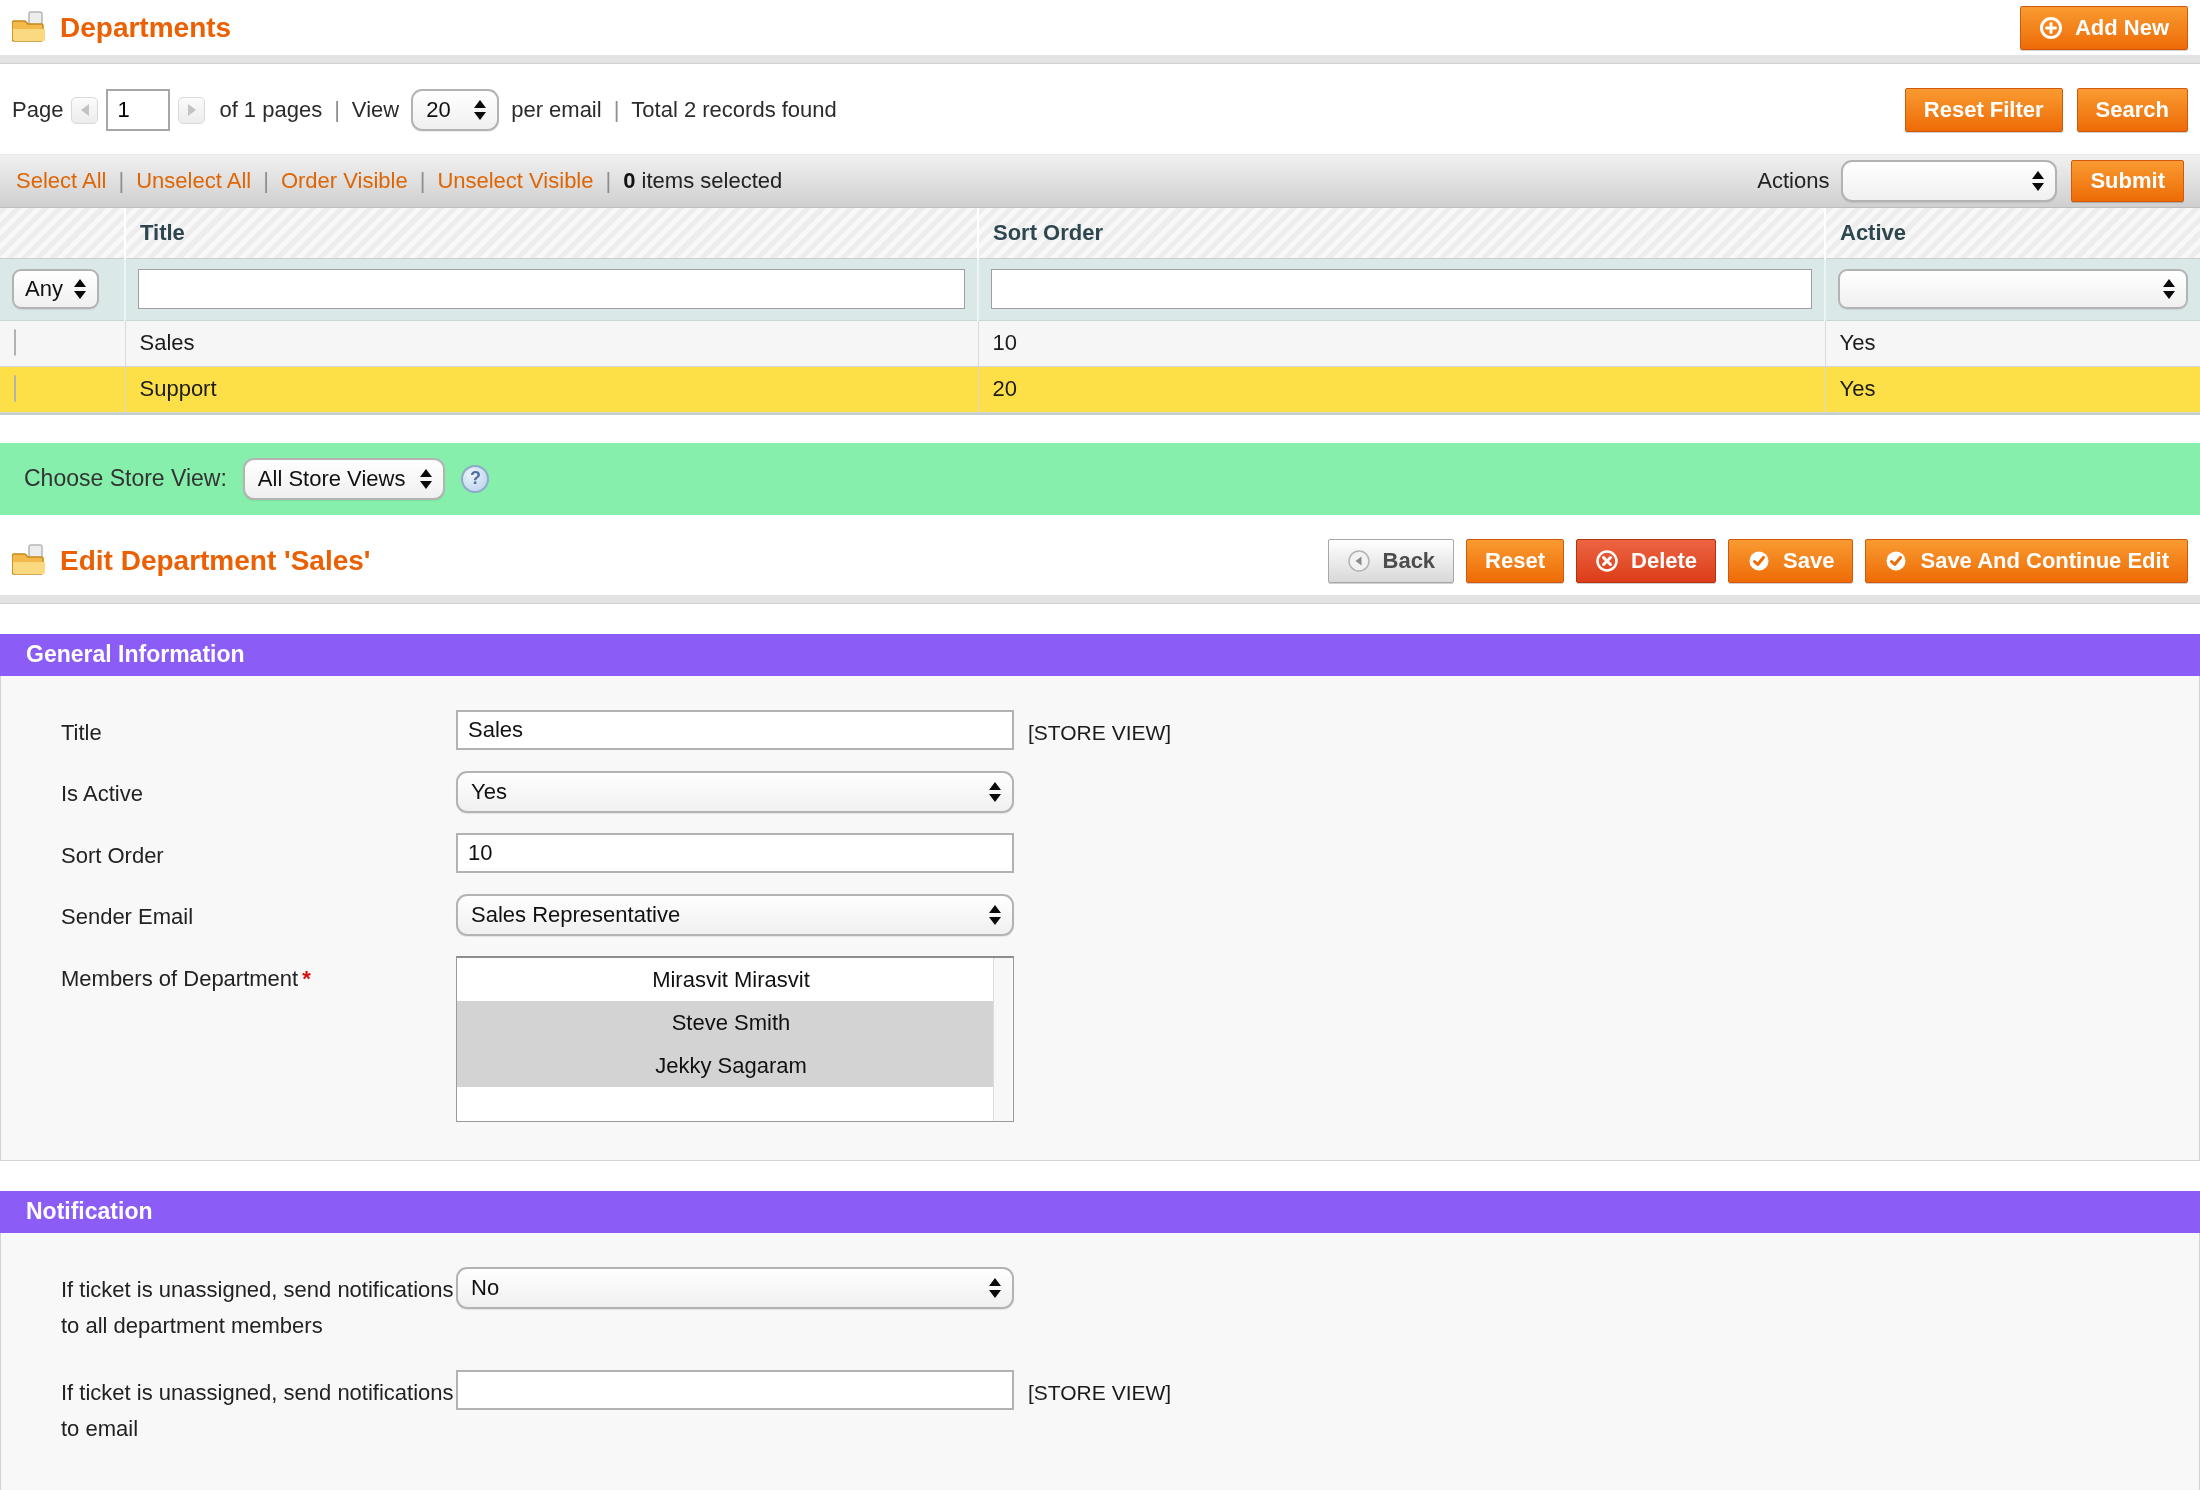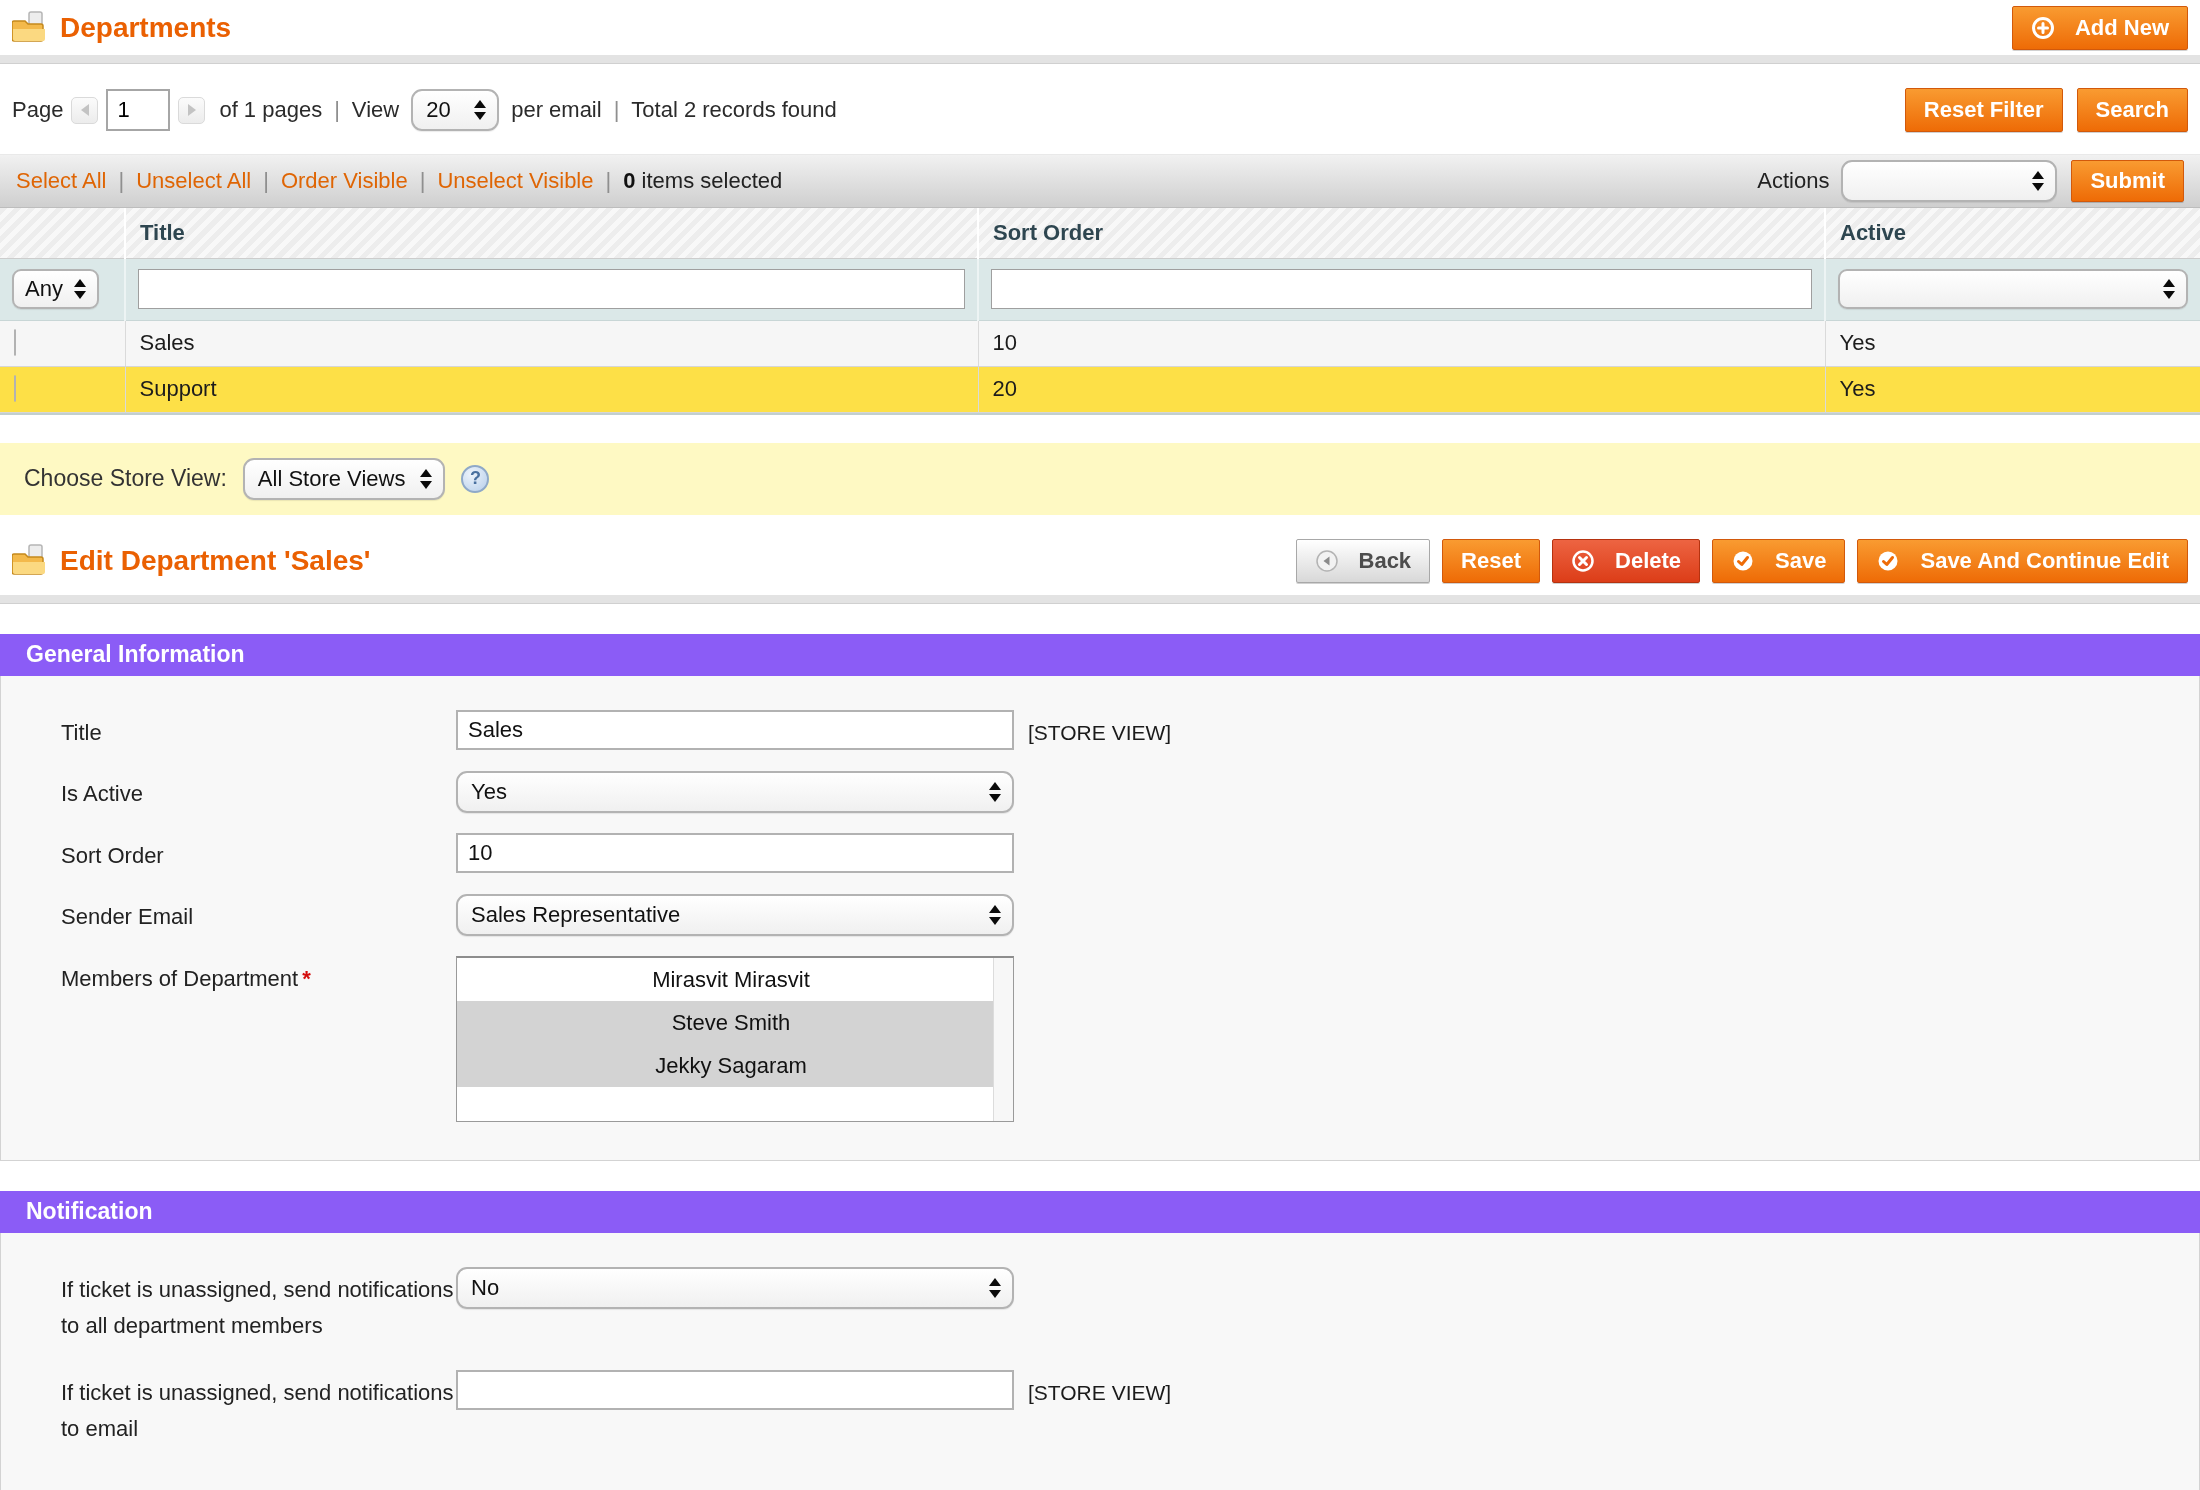--- a/index.html
+++ b/index.html
@@ -16,7 +16,7 @@
   .pipe { color: #8f8f8f; margin: 0 12px; }
 
   .btn {
-    display: inline-flex; align-items: center; gap: 20px;
+    display: inline-flex; align-items: center; gap: 12px;
     height: 44px; padding: 0 18px;
     font-family: "Liberation Sans", sans-serif;
     font-size: 22px; font-weight: bold; color: #fff;

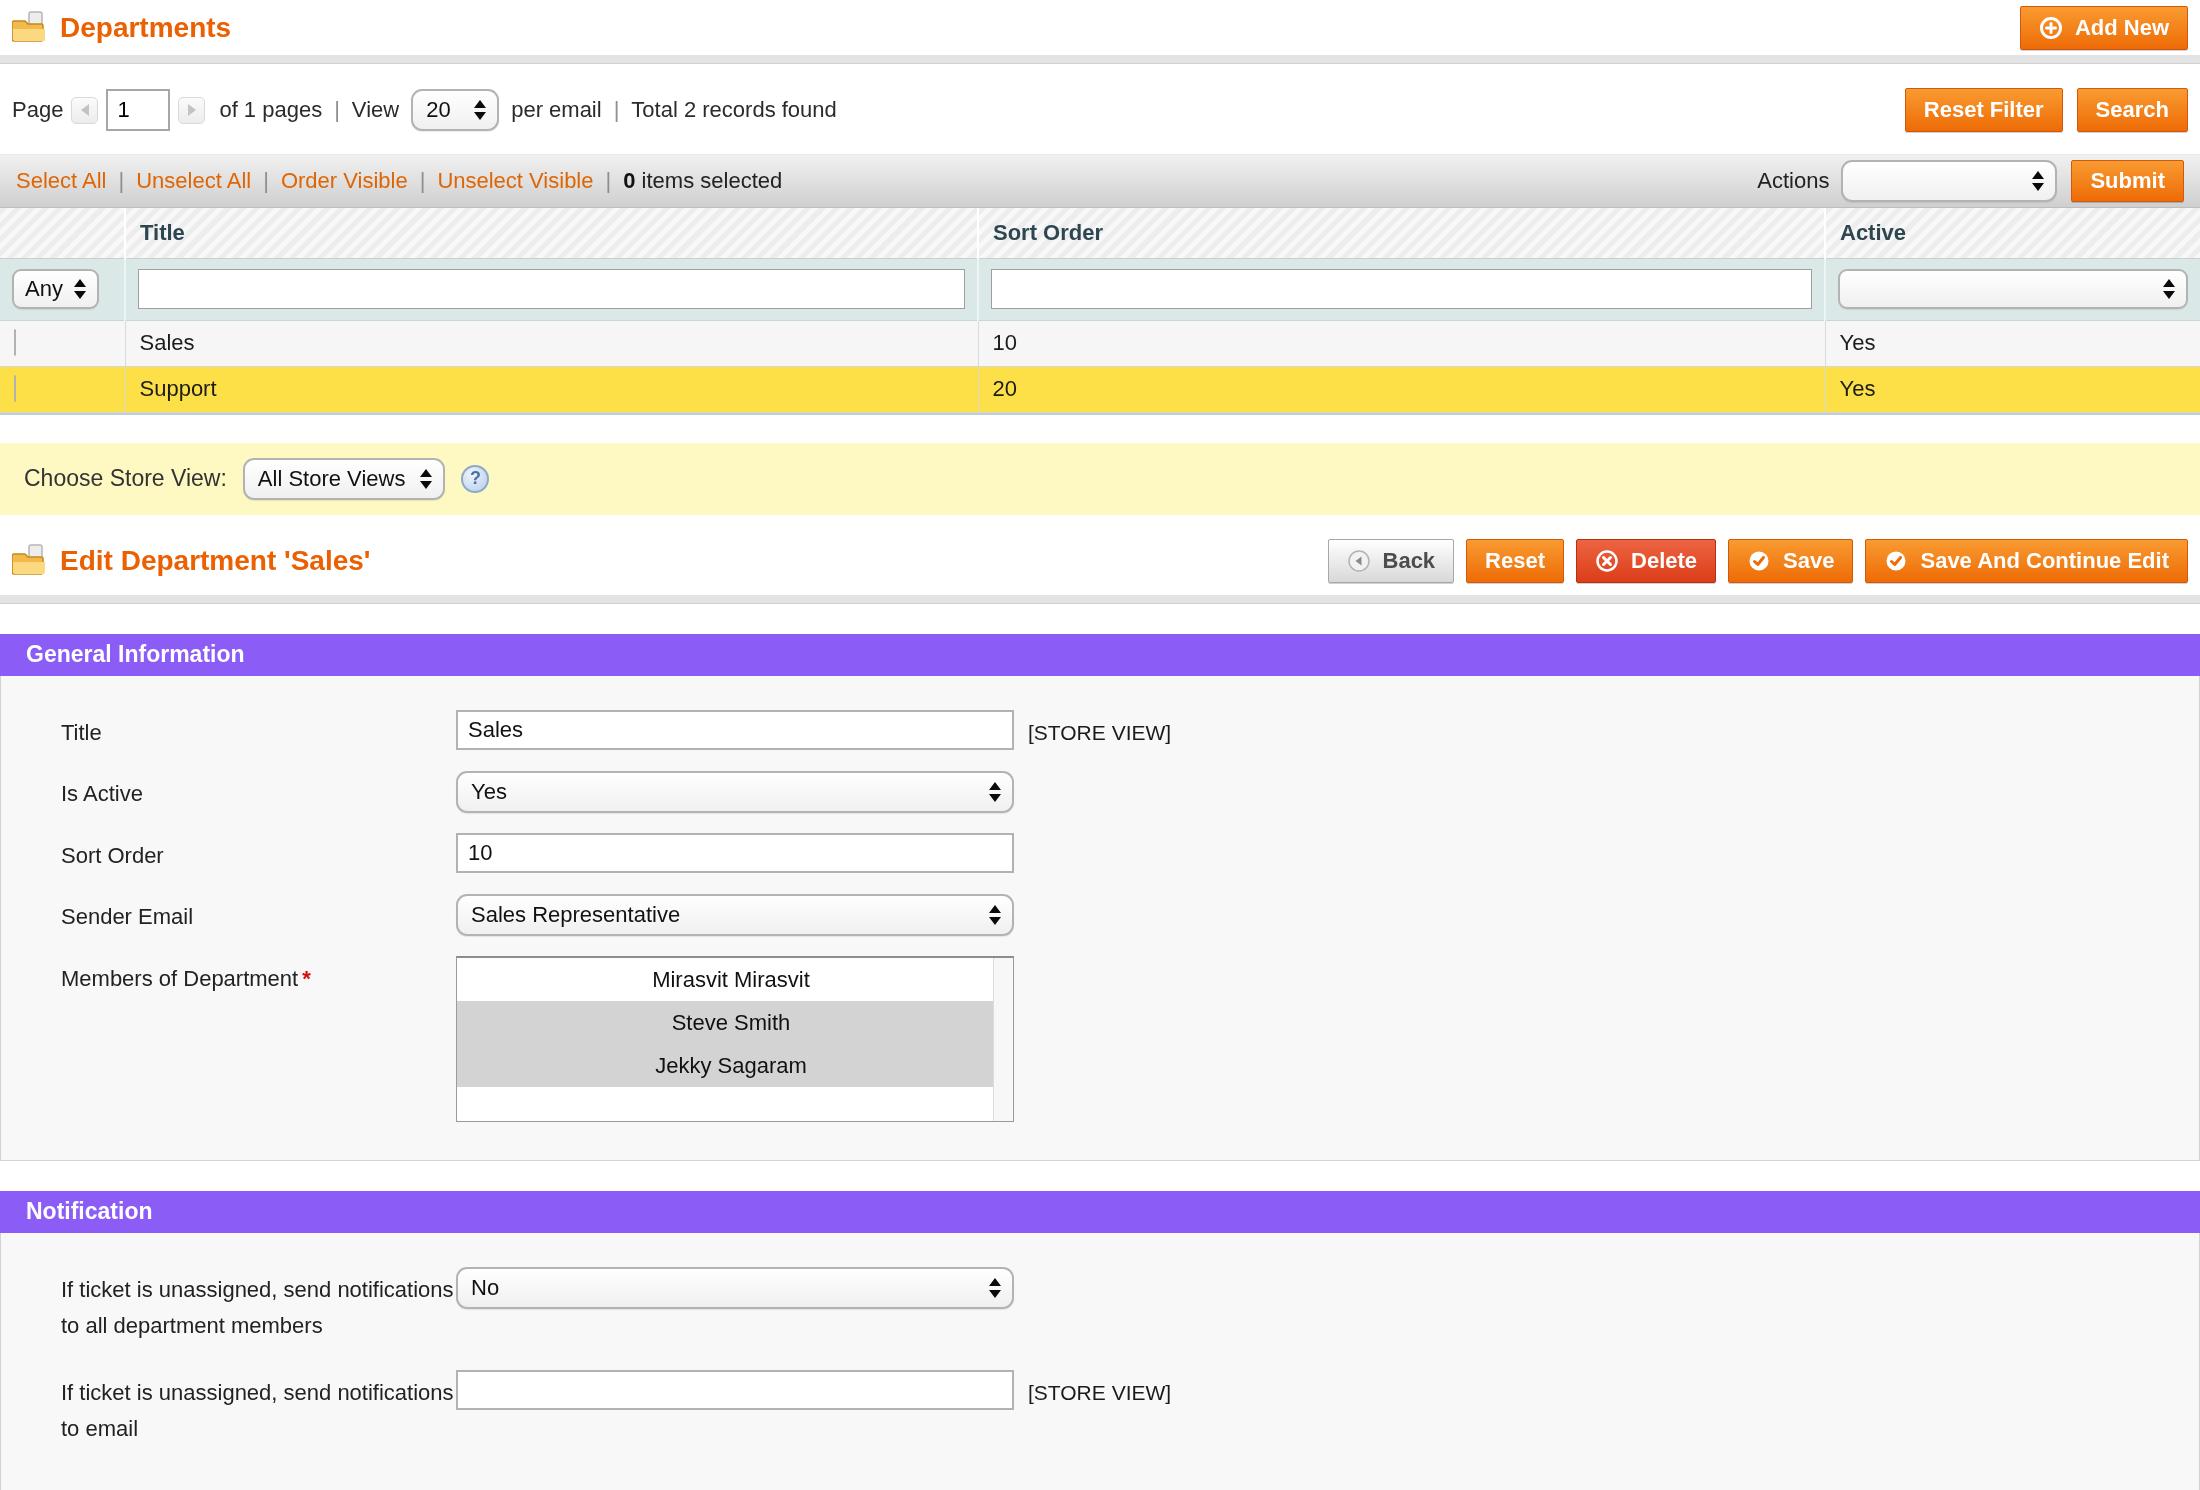--- a/index.html
+++ b/index.html
@@ -111,7 +111,7 @@
 
   
   .store-band {
-    margin-top: 28px; height: 72px; background: #fef9c3;
+    margin-top: 28px; height: 72px; background: #86efac;
     display: flex; align-items: center; gap: 16px; padding: 0 24px; font-size: 23px; color: #333;
   }
   .help-icon {

